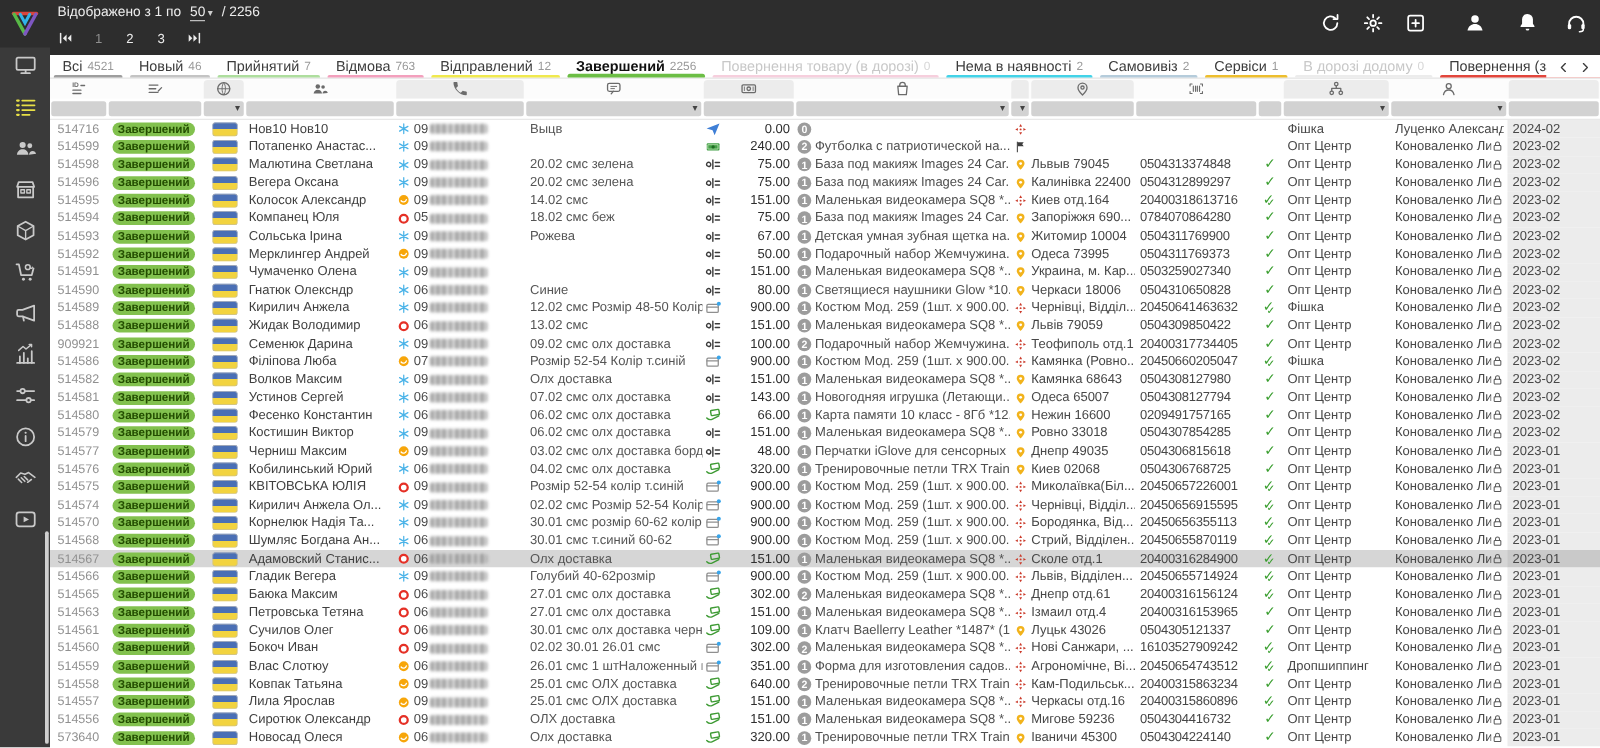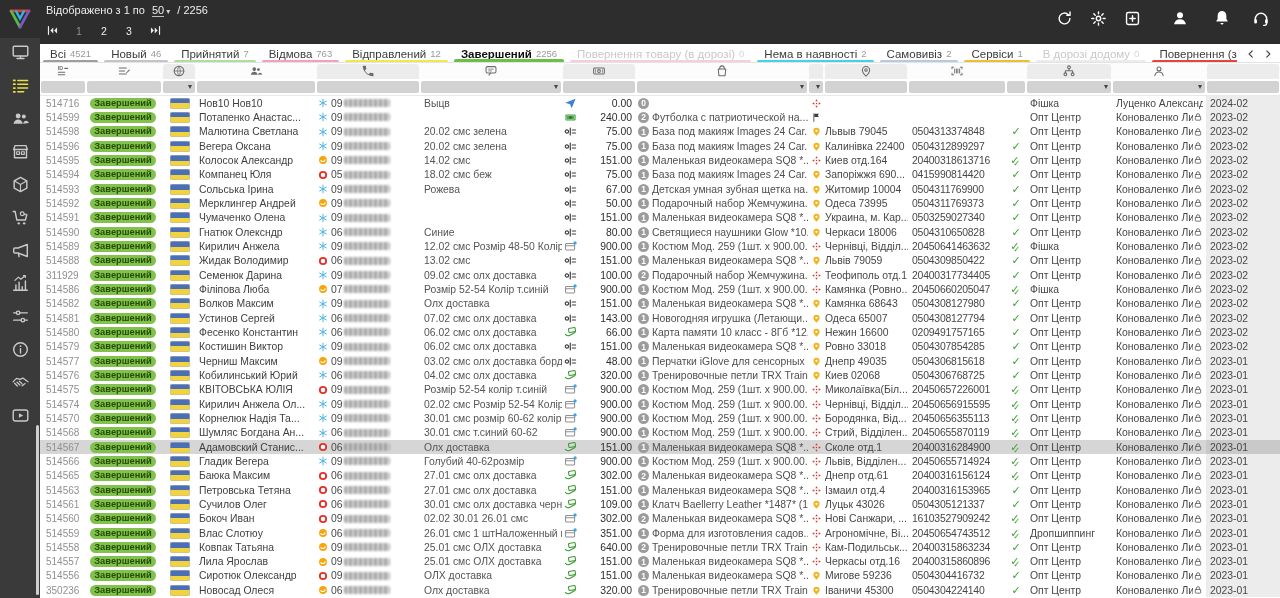--- a/index.html
+++ b/index.html
@@ -757,7 +757,7 @@
           </span>
         </div>
         <div class="c cityc" style="width:84px">Запоріжжя 690...</div>
-        <div class="c ttnc" style="width:98px">0415990814420</div>
+        <div class="c ttnc" style="width:98px">0784070864280</div>
         <div class="c chkc" style="width:20px">
           <span class="chk">✓</span>
         </div>

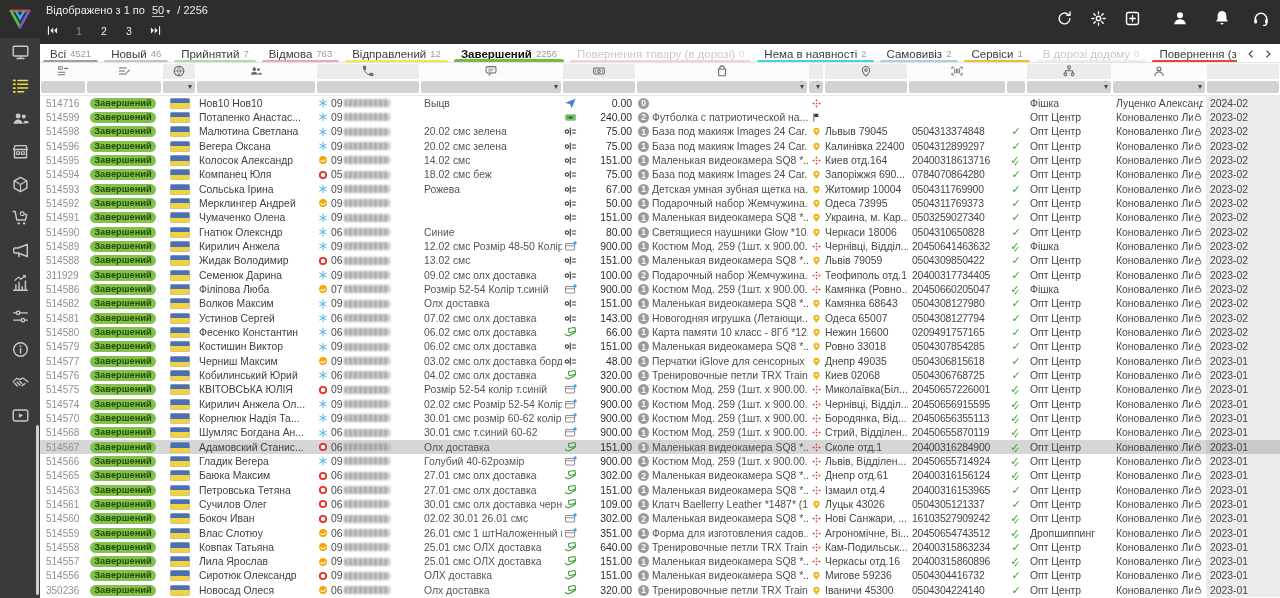--- a/index.html
+++ b/index.html
@@ -1158,7 +1158,7 @@
         <div class="c datec" style="width:74px">2023-02</div>
       </div>
       <div class="row">
-        <div class="c idc" style="width:46px">311929</div>
+        <div class="c idc" style="width:46px">909921</div>
         <div class="c " style="width:76px">
           <span class="pill">Завершений</span>
         </div>

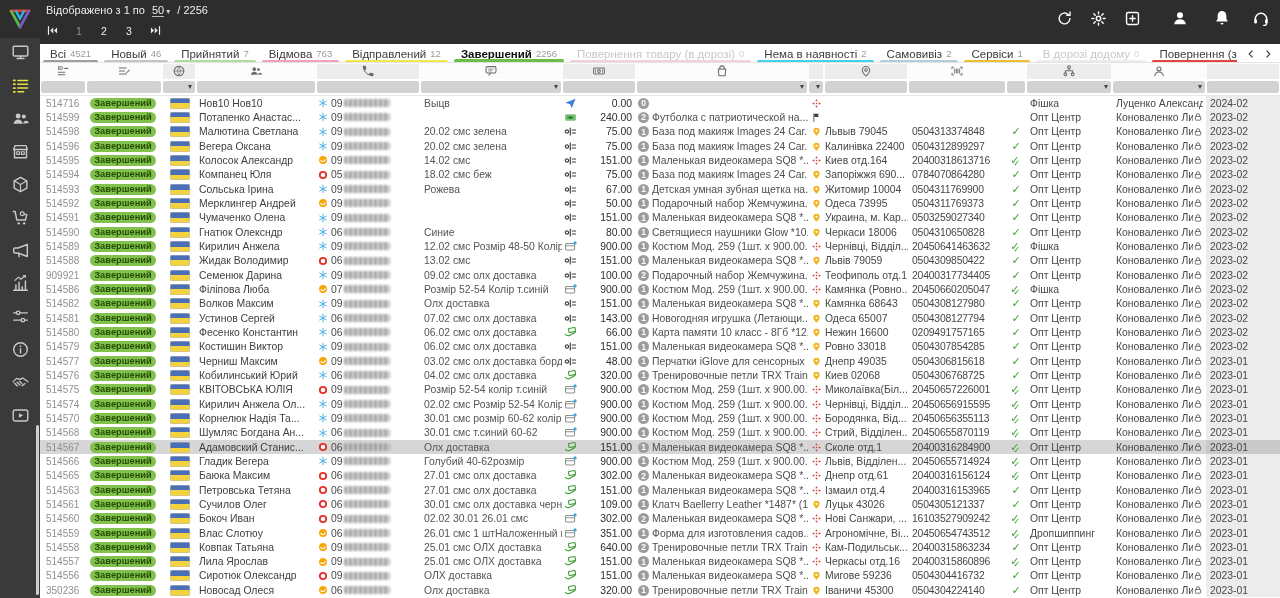--- a/index.html
+++ b/index.html
@@ -2614,7 +2614,7 @@
         <div class="c datec" style="width:74px">2023-01</div>
       </div>
       <div class="row">
-        <div class="c idc" style="width:46px">350236</div>
+        <div class="c idc" style="width:46px">573640</div>
         <div class="c " style="width:76px">
           <span class="pill">Завершений</span>
         </div>

